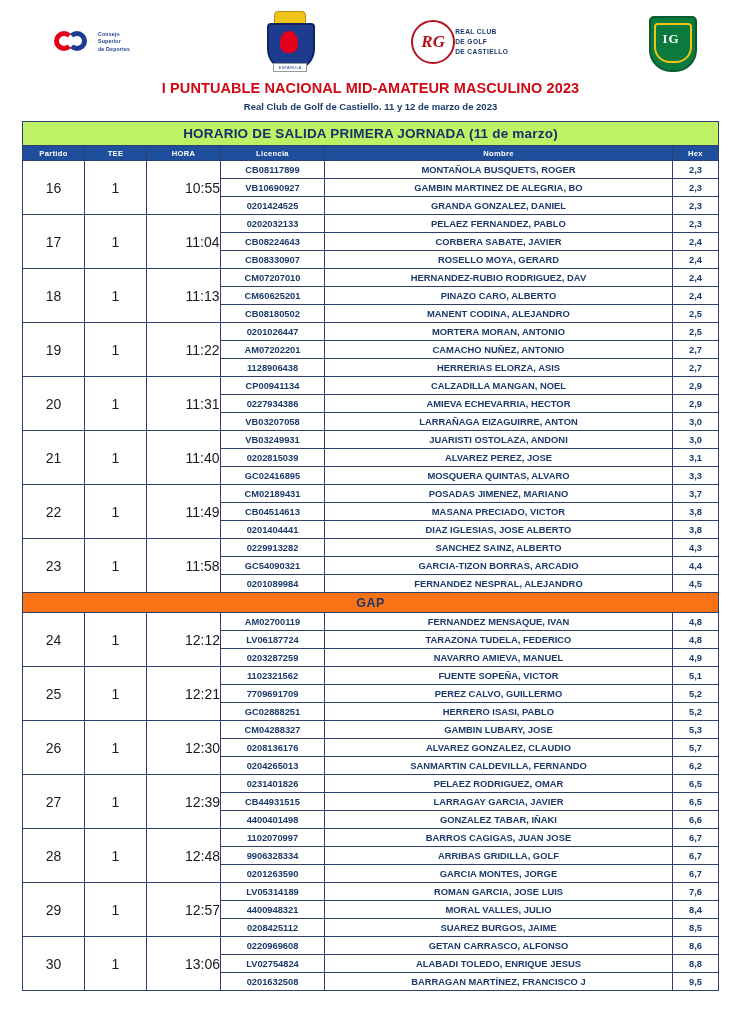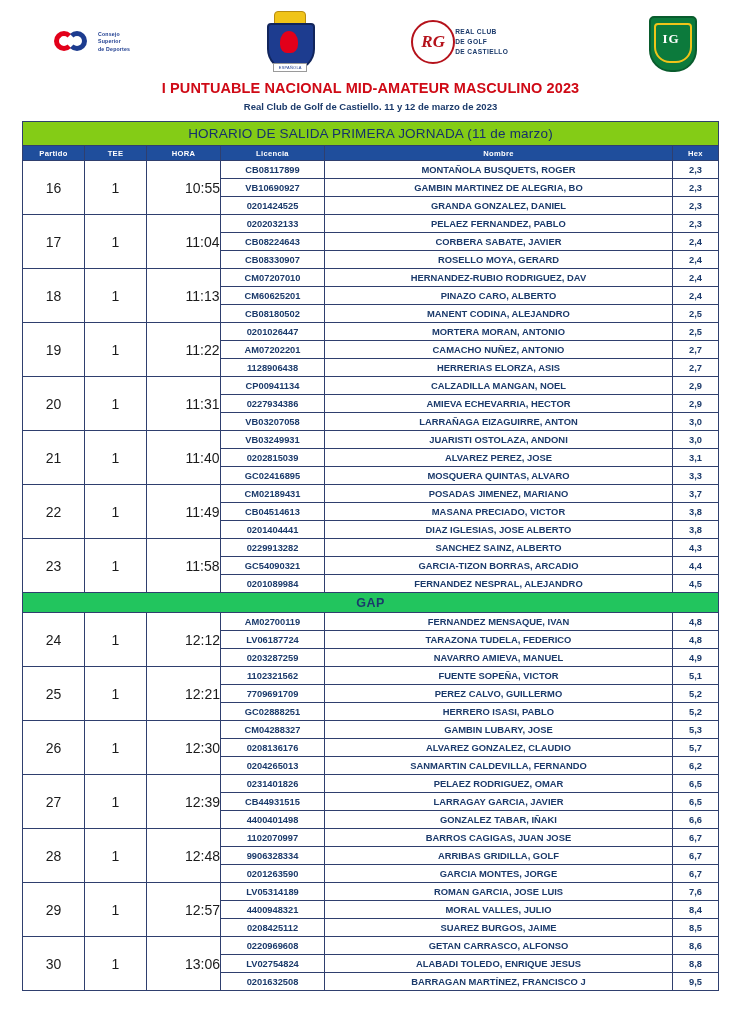--- a/index.html
+++ b/index.html
@@ -206,10 +206,10 @@
     padding: 0;
   }
   .banner td {
-    background: #84cc16;
+    background: #bef264;
     text-align: center;
     font-size: 13.5px;
-    font-weight: normal;
+    font-weight: bold;
     color: #15316b;
     height: 23px;
     letter-spacing: .2px;

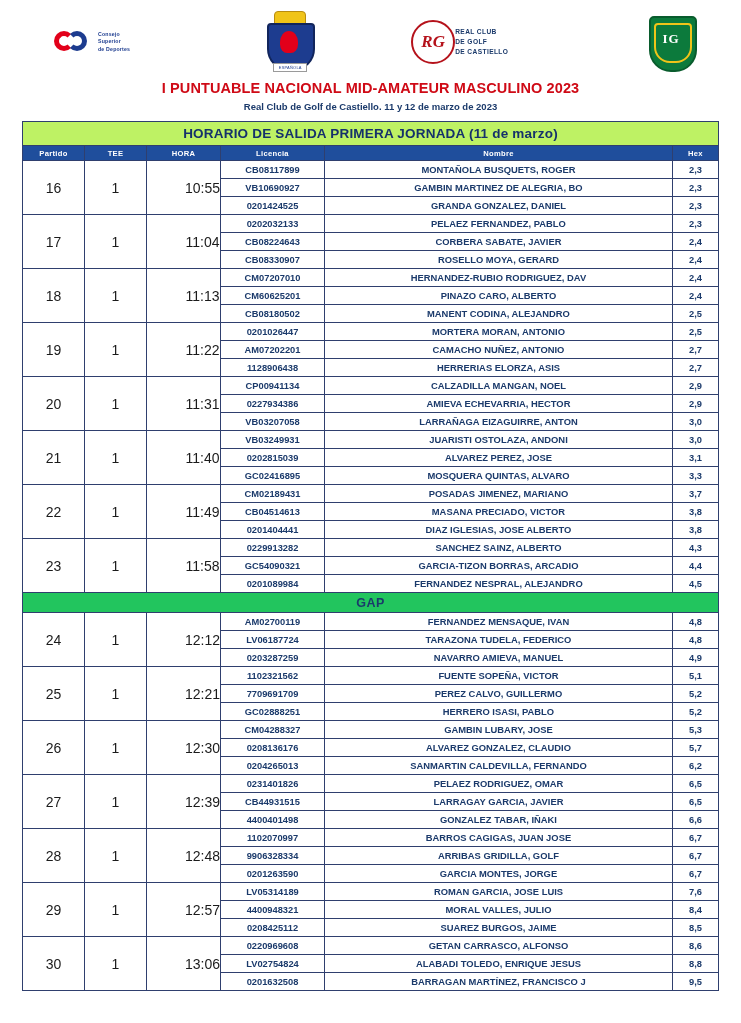--- a/index.html
+++ b/index.html
@@ -253,7 +253,7 @@
   td.hex { font-size: 9.3px; }
 
   tr.gap td {
-    background: #22c55e;
+    background: #f97316;
     text-align: center;
     font-size: 12.5px;
     font-weight: bold;

